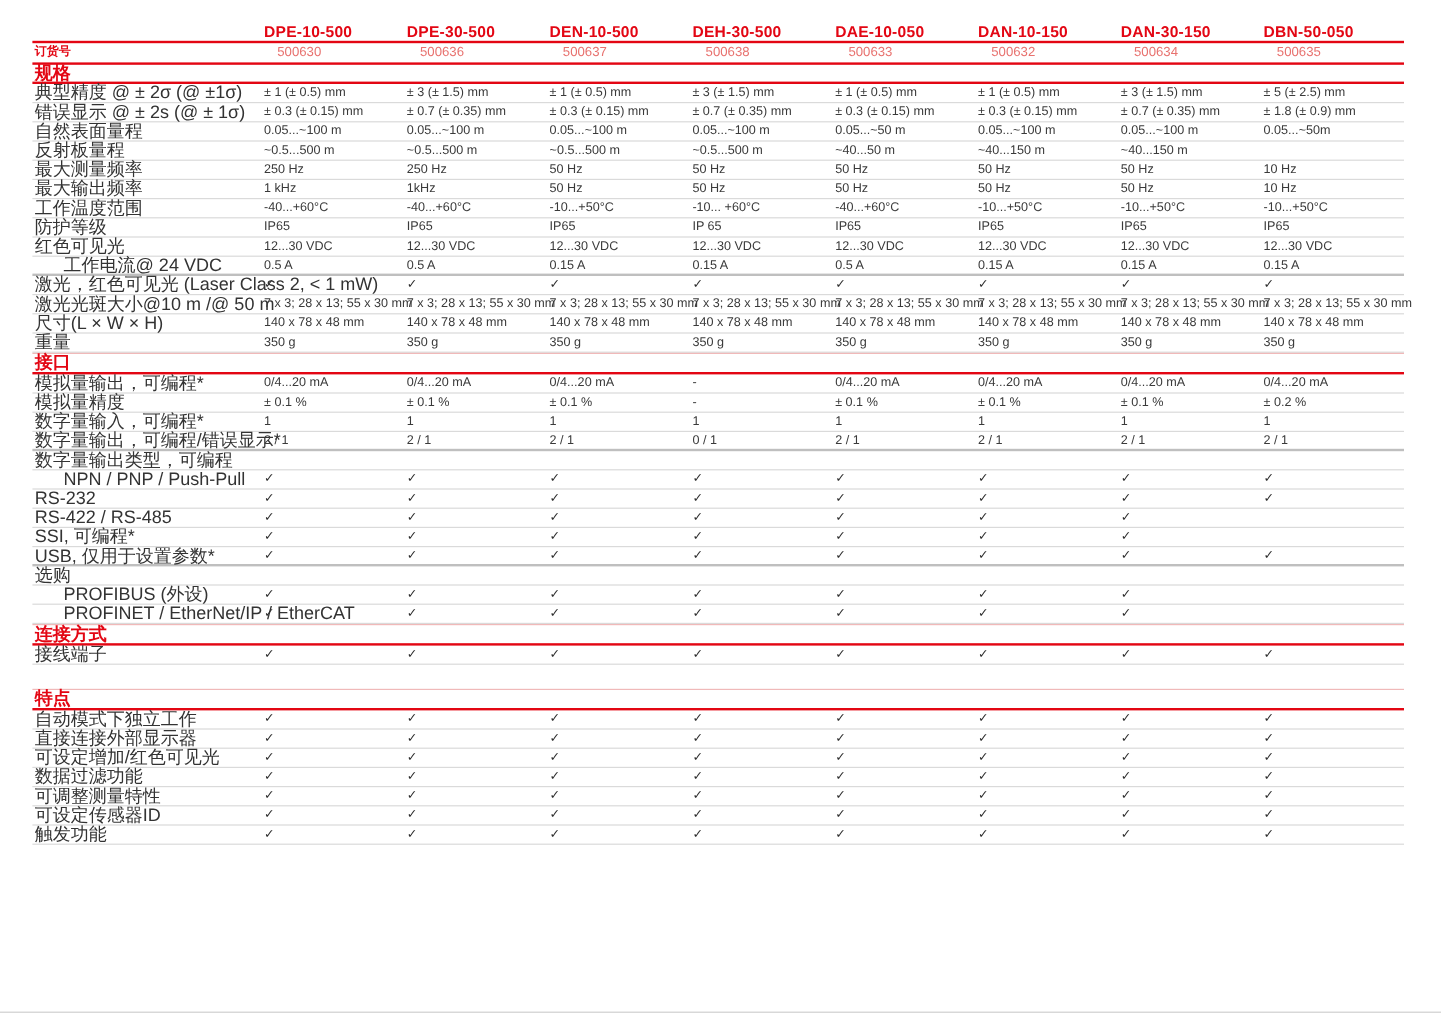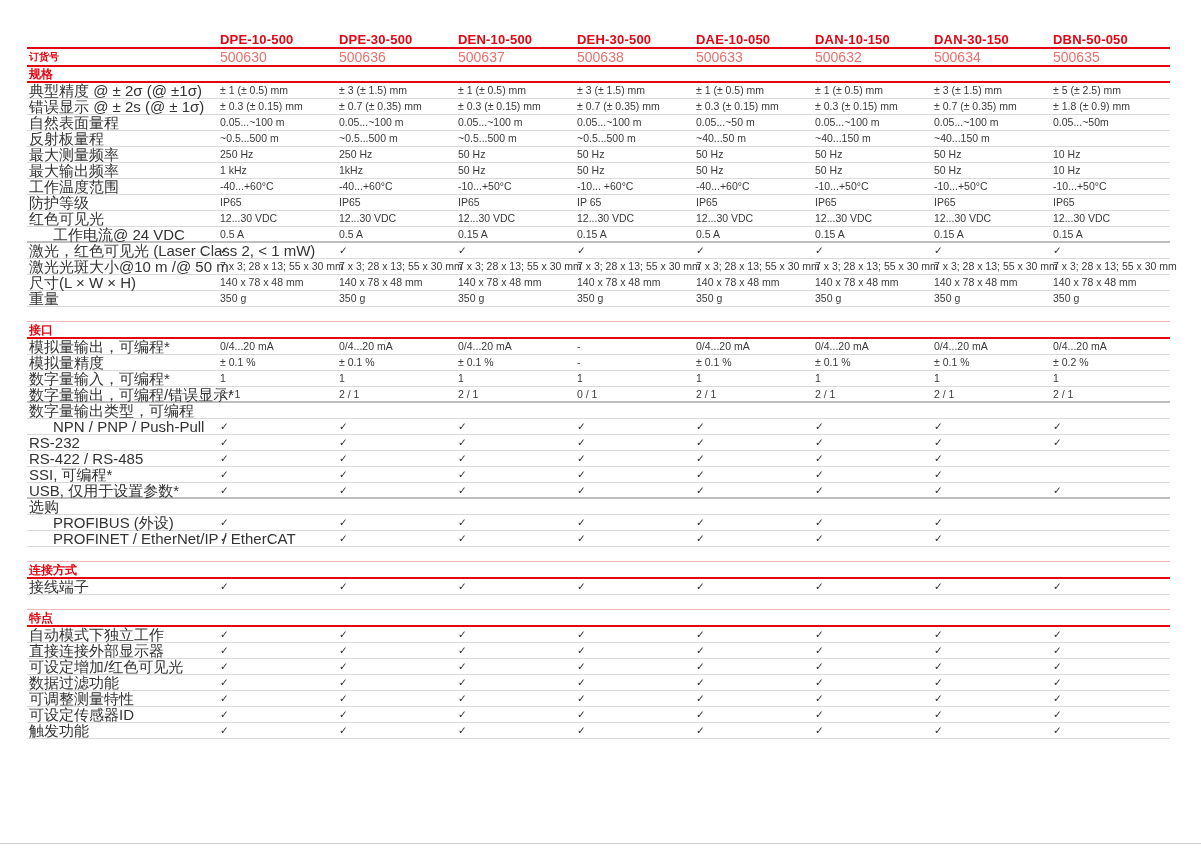--- a/index.html
+++ b/index.html
@@ -16,7 +16,7 @@
     width:1201px;height:849px;background:#ffffff;position:relative;overflow:hidden;
     font-family:"Liberation Sans","DejaVu Sans",sans-serif;color:var(--txt);
   }
-  .table{position:absolute;left:27px;top:33px;width:1143px;}
+  .table{position:absolute;left:27px;top:20px;width:1143px;}
   .row{display:grid;grid-template-columns:191px repeat(8,119px);align-items:center;}
   .cell{white-space:nowrap;overflow:visible;padding-left:2px;font-size:10.5px;line-height:1;}
   .header-row{height:16px;border-bottom:2px solid var(--red);align-items:end;}

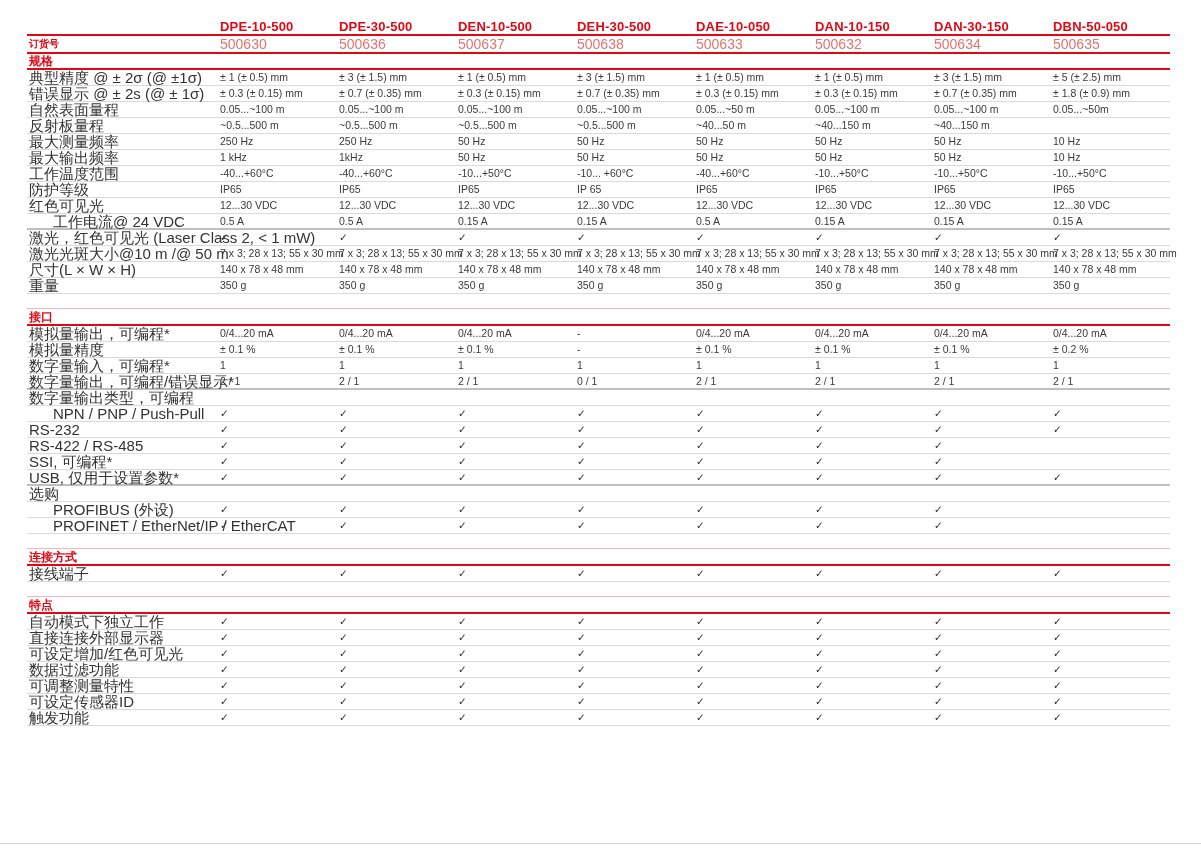--- a/index.html
+++ b/index.html
@@ -23,7 +23,7 @@
   .header-row .cell{font-size:13px;font-weight:bold;color:var(--red);padding-bottom:2px;letter-spacing:.2px;}
   .order-row{height:18px;border-bottom:2px solid var(--red);}
   .order-row .label-cell{color:var(--red);font-weight:bold;font-size:10px;}
-  .order-row .cell{color:var(--light-red);font-size:14px;}
+  .order-row .cell{color:var(--light-red);font-size:11px;margin-left:11px;}
   .section{margin-top:14px;}
   .section.first{margin-top:0;}
   .section.gap-lg{}

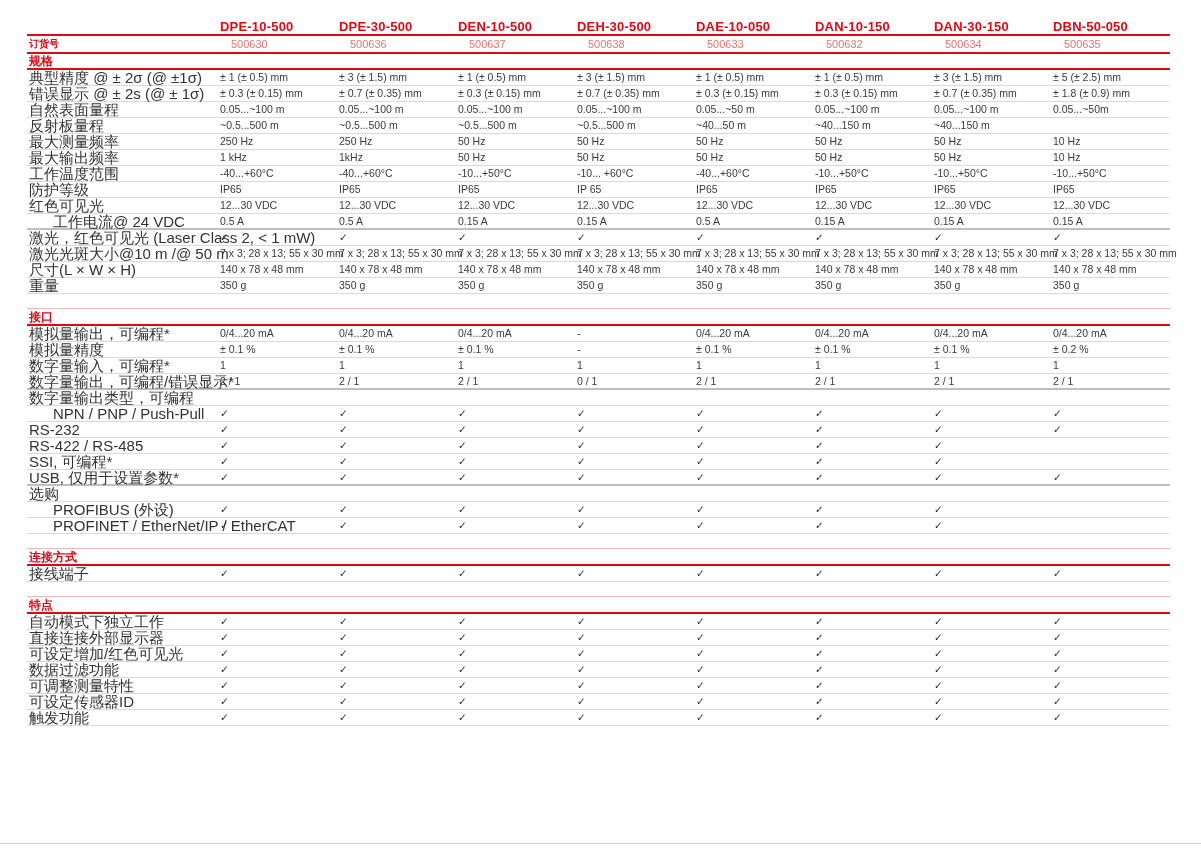--- a/index.html
+++ b/index.html
@@ -30,7 +30,7 @@
   .title-row{height:18px;border-top:1px solid var(--pink-line);border-bottom:2px solid var(--red);
     display:flex;align-items:center;}
   .section.first .title-row{border-top:none;height:16px;}
-  .title-row span{font-size:12px;font-weight:bold;color:var(--red);padding-left:2px;line-height:1;}
+  .title-row span{font-size:15px;font-weight:bold;color:var(--red);padding-left:2px;line-height:1;}
   .data-row{height:16px;border-bottom:1px solid var(--row-line);}
   .data-row.strong{border-bottom:2px solid var(--strong-line);}
   .label-cell{white-space:nowrap;overflow:visible;padding-left:2px;font-size:15px;line-height:1;color:#333;}

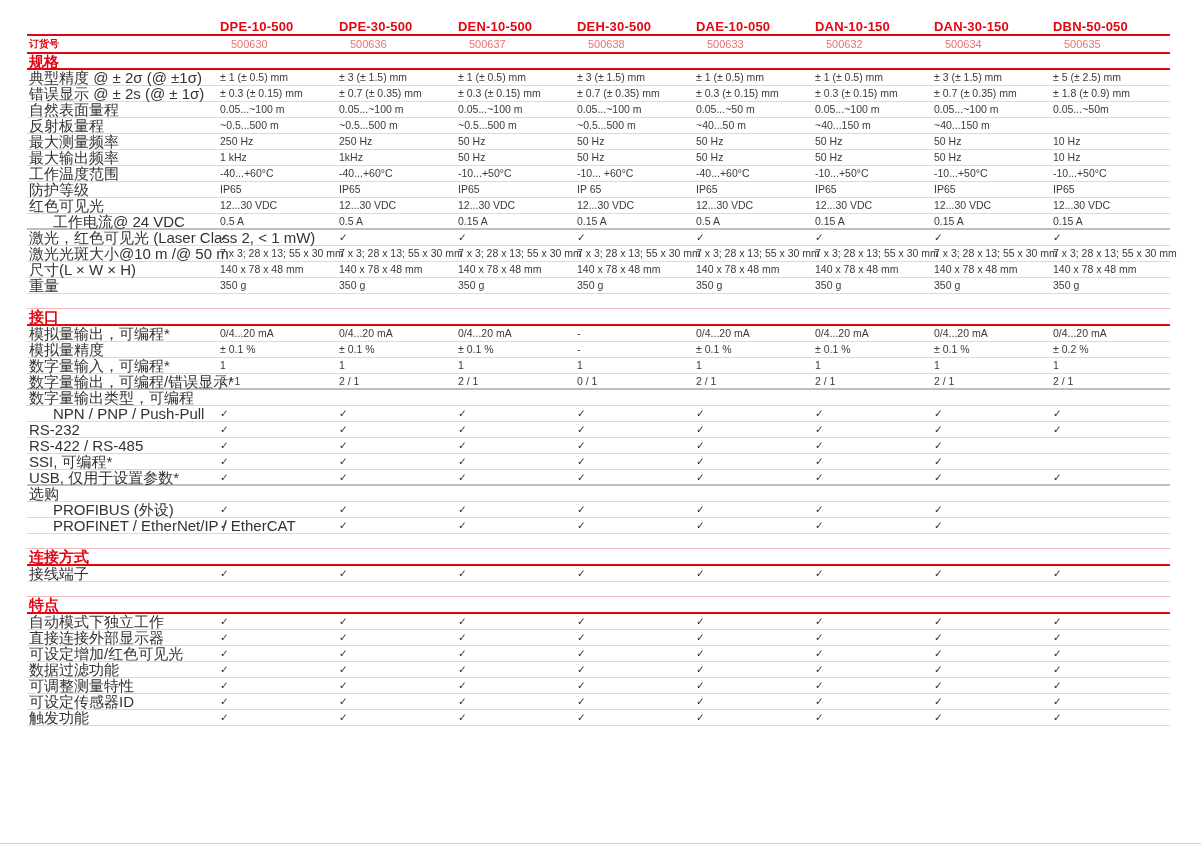--- a/index.html
+++ b/index.html
@@ -24,7 +24,7 @@
   .order-row{height:18px;border-bottom:2px solid var(--red);}
   .order-row .label-cell{color:var(--red);font-weight:bold;font-size:10px;}
   .order-row .cell{color:var(--light-red);font-size:11px;margin-left:11px;}
-  .section{margin-top:14px;}
+  .section{}
   .section.first{margin-top:0;}
   .section.gap-lg{}
   .title-row{height:18px;border-top:1px solid var(--pink-line);border-bottom:2px solid var(--red);

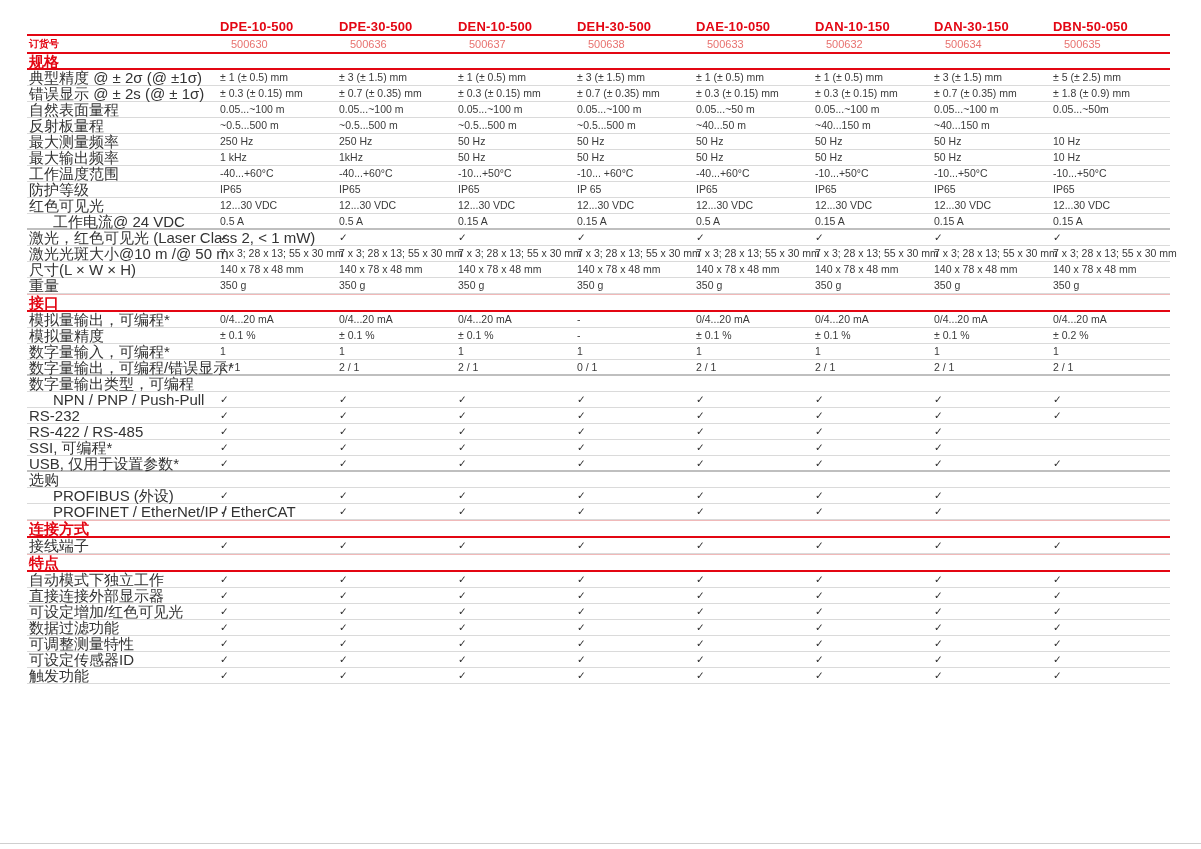--- a/index.html
+++ b/index.html
@@ -26,7 +26,7 @@
   .order-row .cell{color:var(--light-red);font-size:11px;margin-left:11px;}
   .section{}
   .section.first{margin-top:0;}
-  .section.gap-lg{}
+  .section.gap-lg{margin-top:20px;}
   .title-row{height:18px;border-top:1px solid var(--pink-line);border-bottom:2px solid var(--red);
     display:flex;align-items:center;}
   .section.first .title-row{border-top:none;height:16px;}

